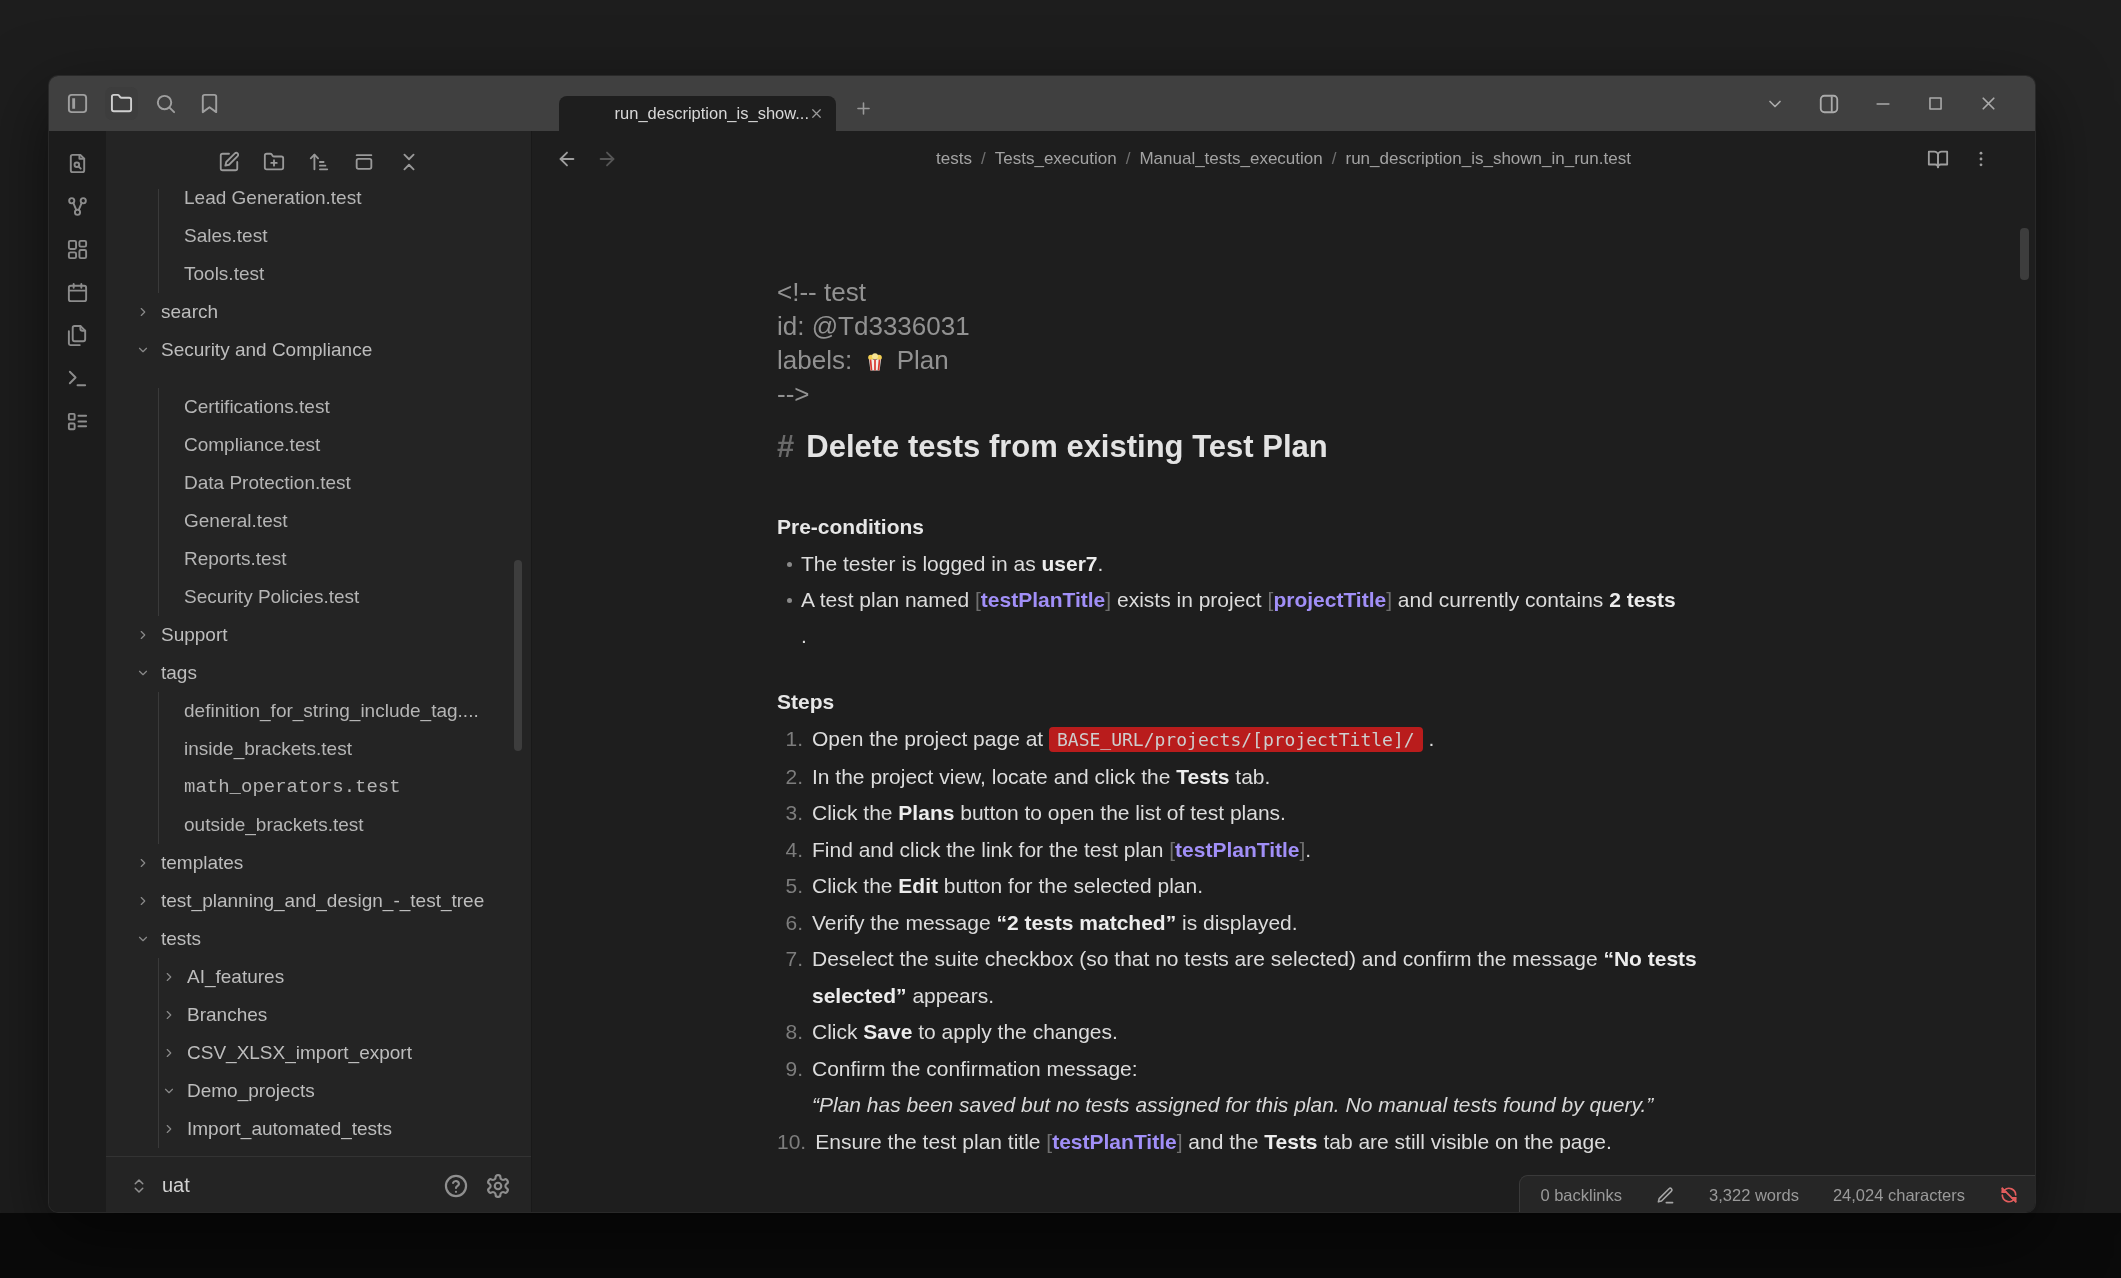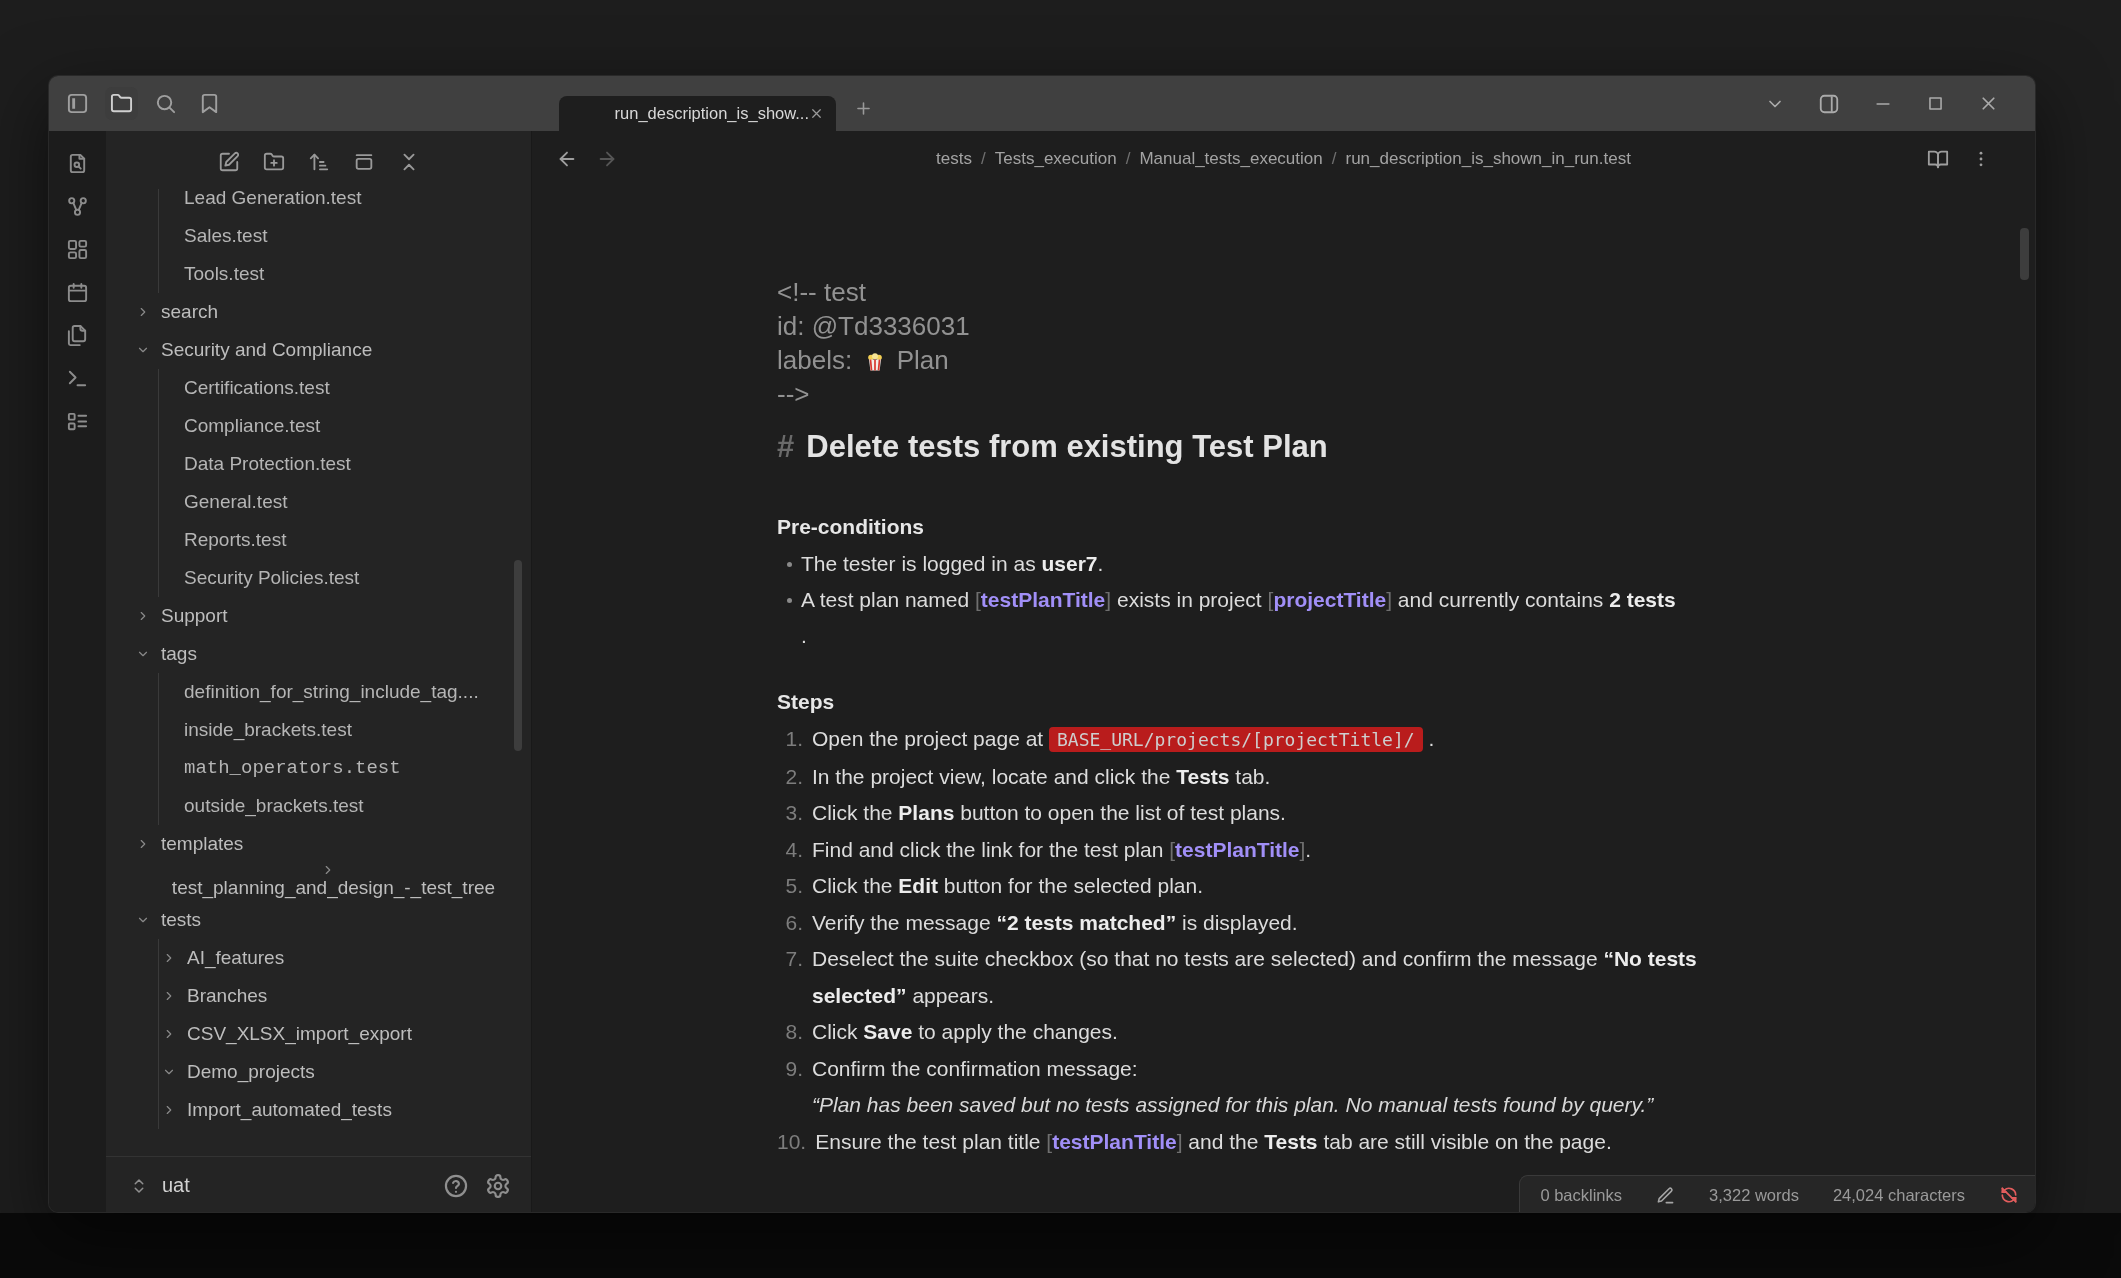--- a/index.html
+++ b/index.html
@@ -285,7 +285,7 @@
                 </span>
                 <span>Security and Compliance</span>
               </div>
-              <div class="trow file" style="padding-left: 78px;">
+              <div class="trow file" style="padding-left: 78px; margin-top: 19px;">
                 <span class="guide" style="left: 52px;"></span>
                 <span>Certifications.test</span>
               </div>

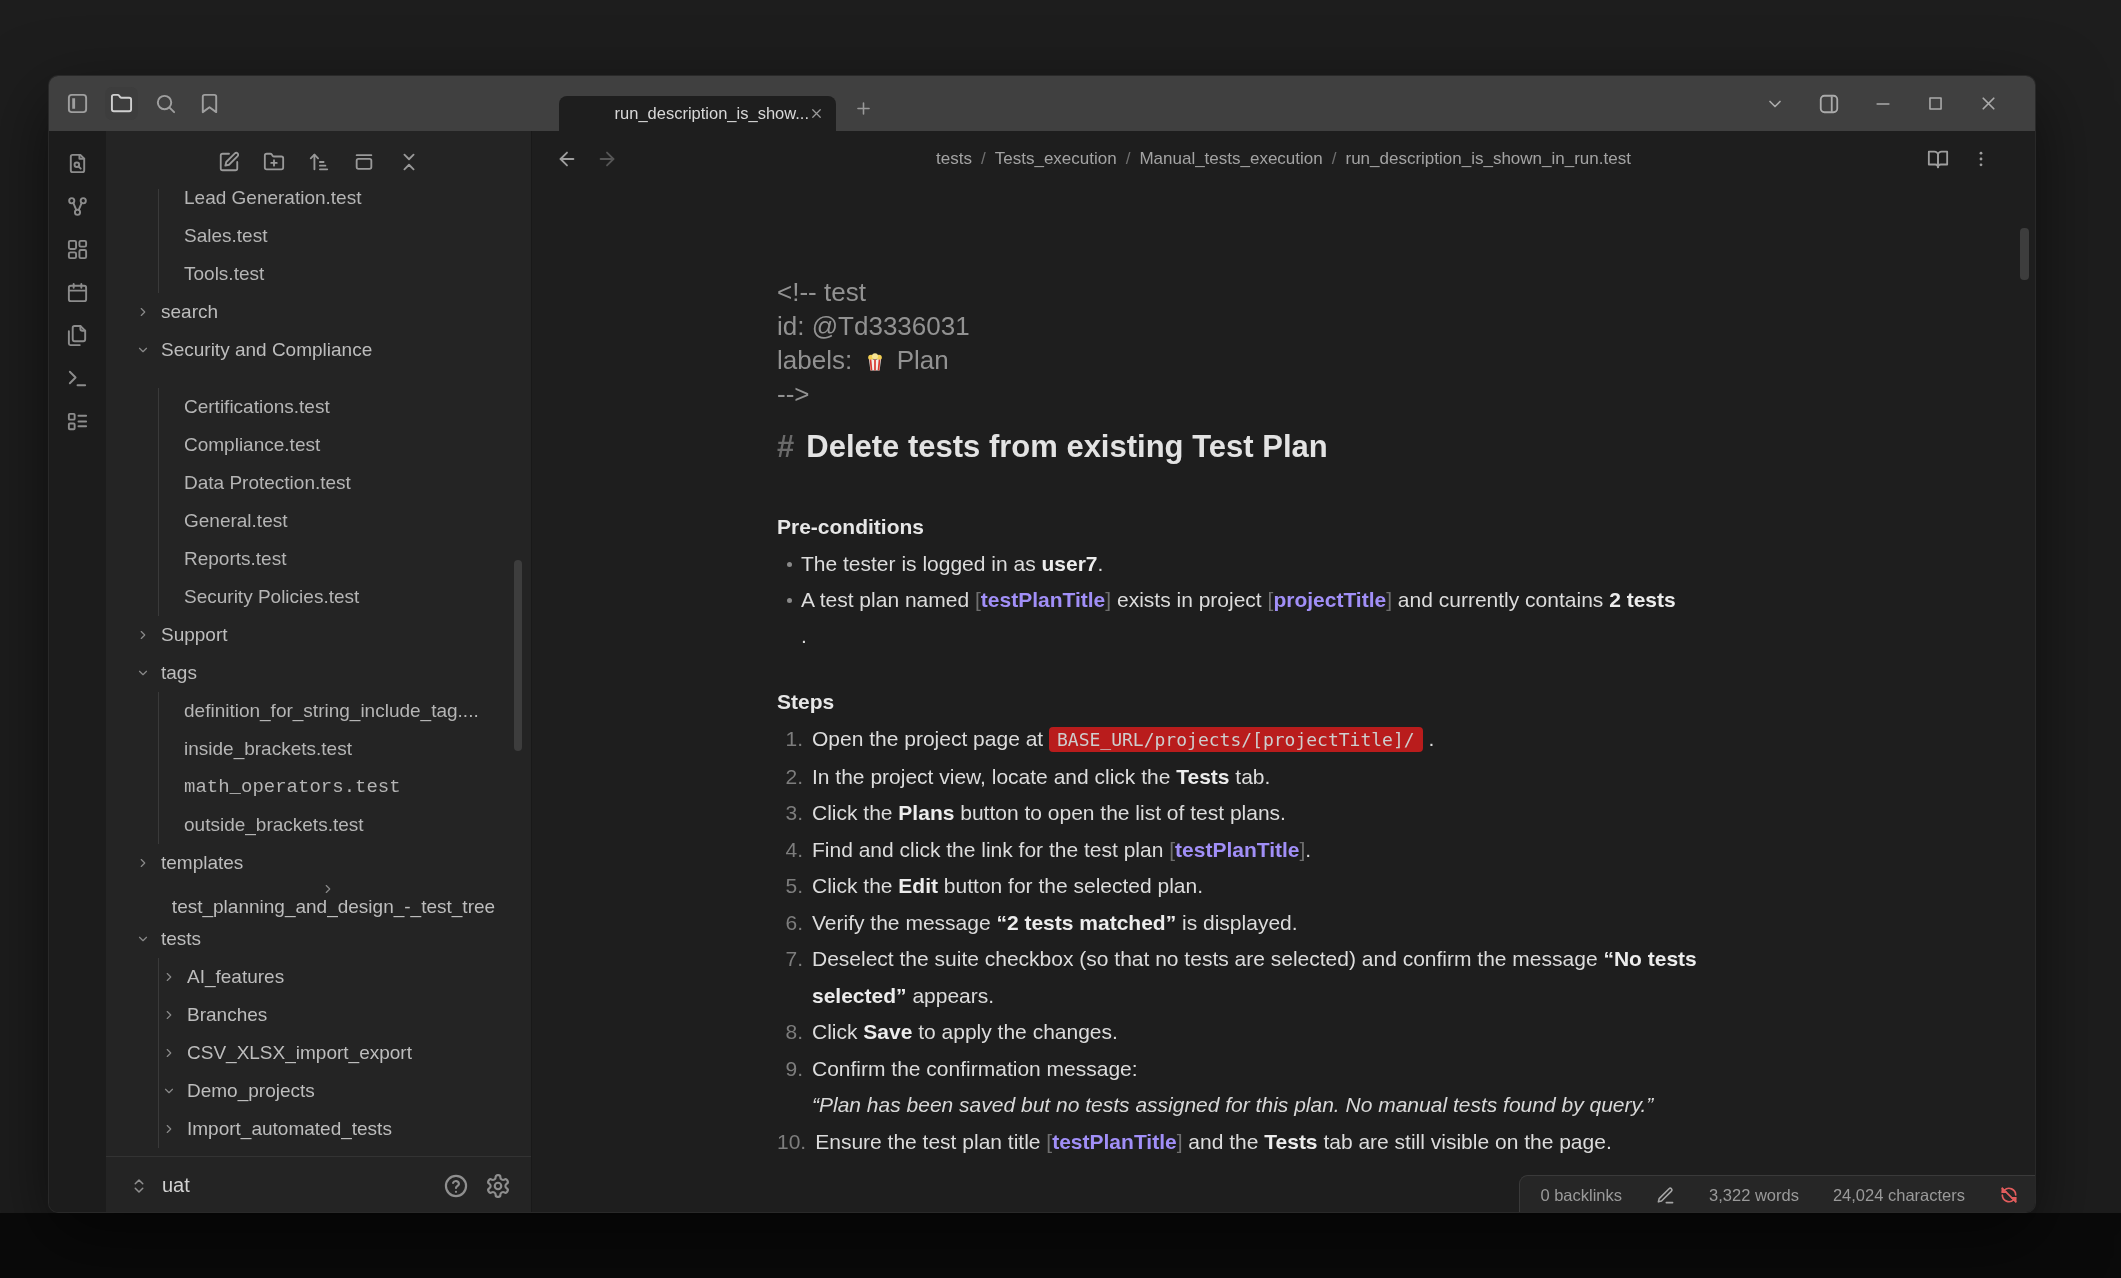--- a/index.html
+++ b/index.html
@@ -349,7 +349,7 @@
                 </span>
                 <span>templates</span>
               </div>
-              <div class="trow folder" style="padding-left: 30px; flex-direction: column;">
+              <div class="trow folder" style="padding-left: 30px;">
                 <span class="chev">
                   <svg class="ic" width="14" height="14" viewBox="0 0 24 24">
                     <path d="m9 6 6 6-6 6"></path>

